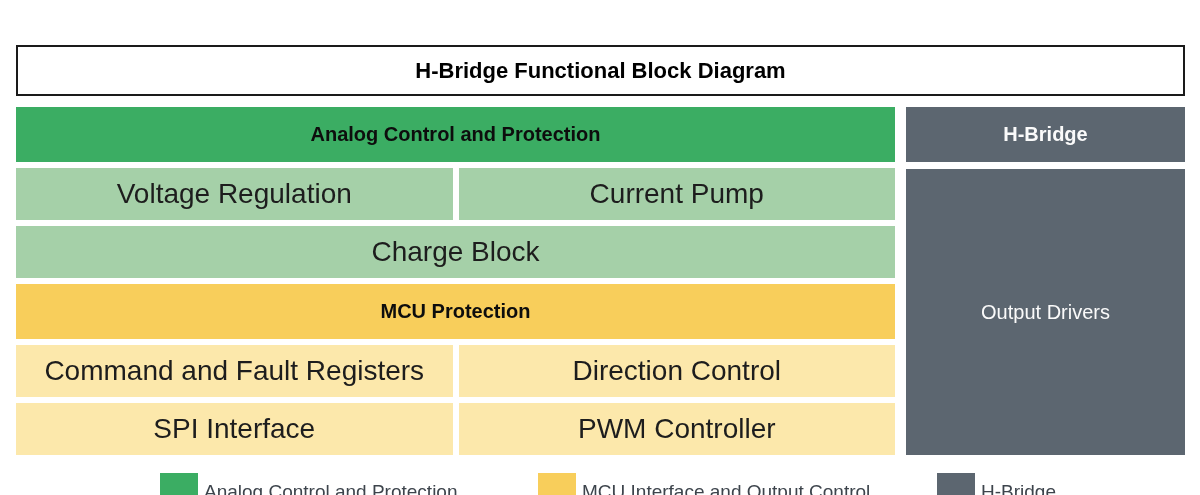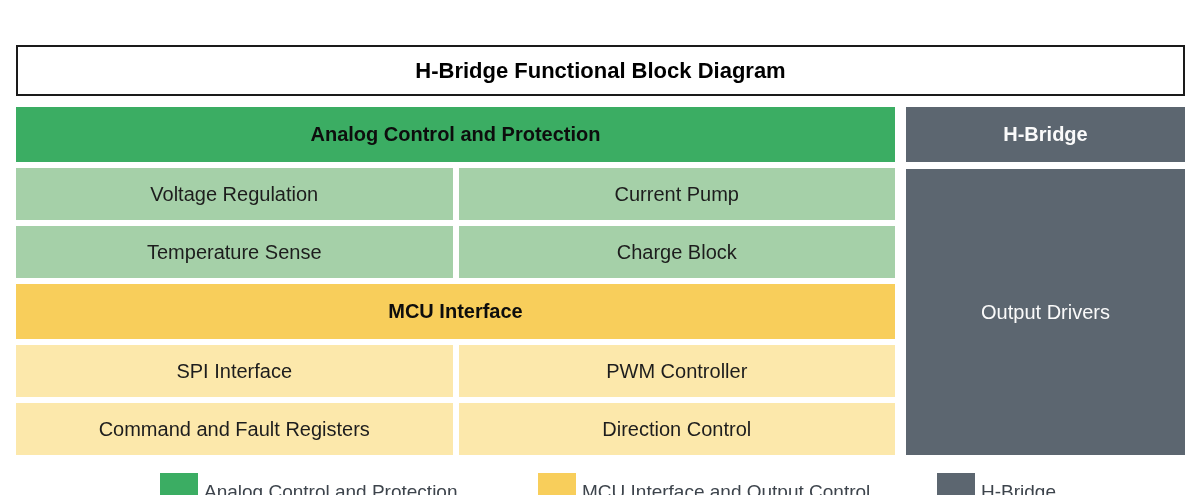--- a/index.html
+++ b/index.html
@@ -67,7 +67,7 @@
     display: flex;
     align-items: center;
     justify-content: center;
-    font-size: 20px;
+    font-size: 28px;
     color: #1d1d1d;
   }
   .cell-lgreen  { background: #a5d0a8; }

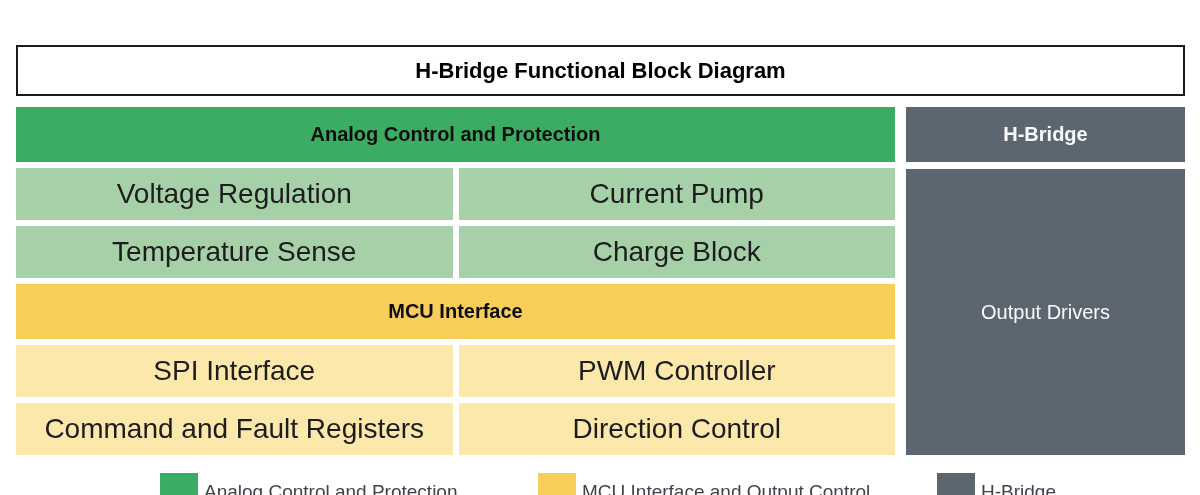--- a/index.html
+++ b/index.html
@@ -135,7 +135,6 @@
       </div>
 
       <div class="cell-row">
-        <div class="cell cell-lgreen">Temperature Sense</div>
         <div class="cell cell-lgreen">Charge Block</div>
       </div>
 

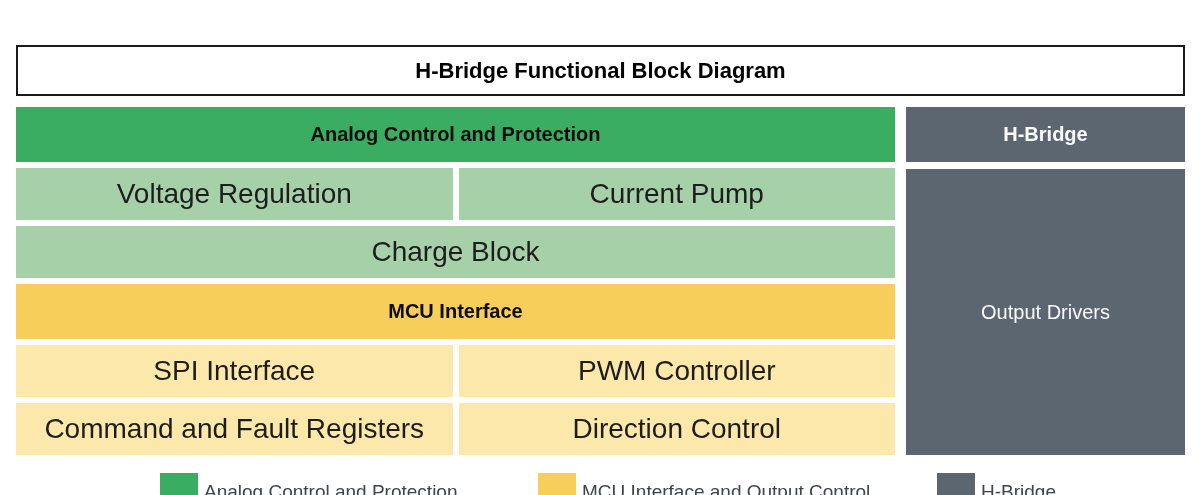--- a/index.html
+++ b/index.html
@@ -139,7 +139,7 @@
       </div>
 
       <div class="section-header hdr-yellow">
-        <span>MCU Interface</span>
+        <span>MCU Protection</span>
       </div>
 
       <div class="cell-row">

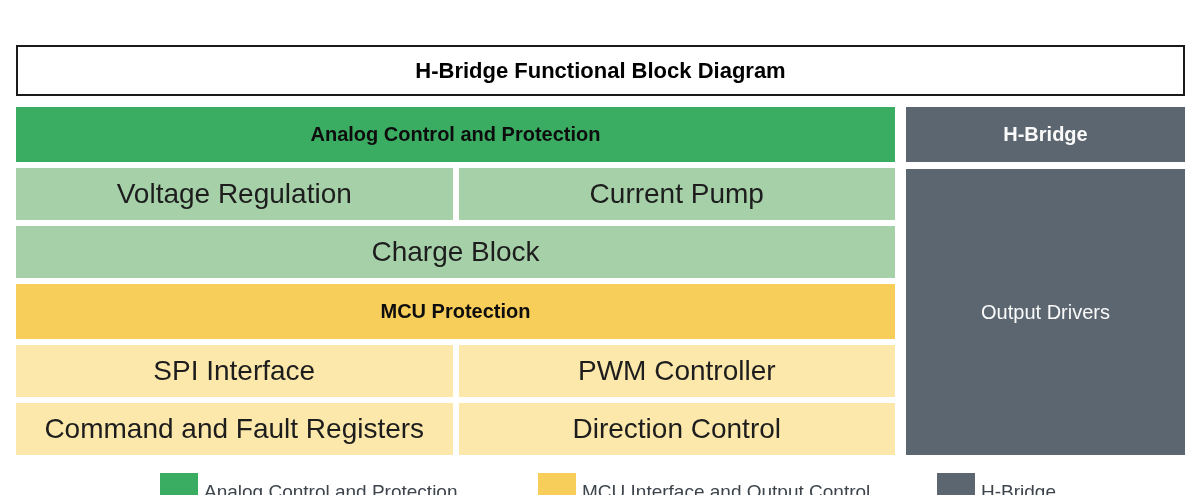--- a/index.html
+++ b/index.html
@@ -143,13 +143,13 @@
       </div>
 
       <div class="cell-row">
-        <div class="cell cell-lyellow">SPI Interface</div>
-        <div class="cell cell-lyellow">PWM Controller</div>
+        <div class="cell cell-lyellow">Command and Fault Registers</div>
+        <div class="cell cell-lyellow">Direction Control</div>
       </div>
 
       <div class="cell-row">
-        <div class="cell cell-lyellow">Command and Fault Registers</div>
-        <div class="cell cell-lyellow">Direction Control</div>
+        <div class="cell cell-lyellow">SPI Interface</div>
+        <div class="cell cell-lyellow">PWM Controller</div>
       </div>
 
     </div>

